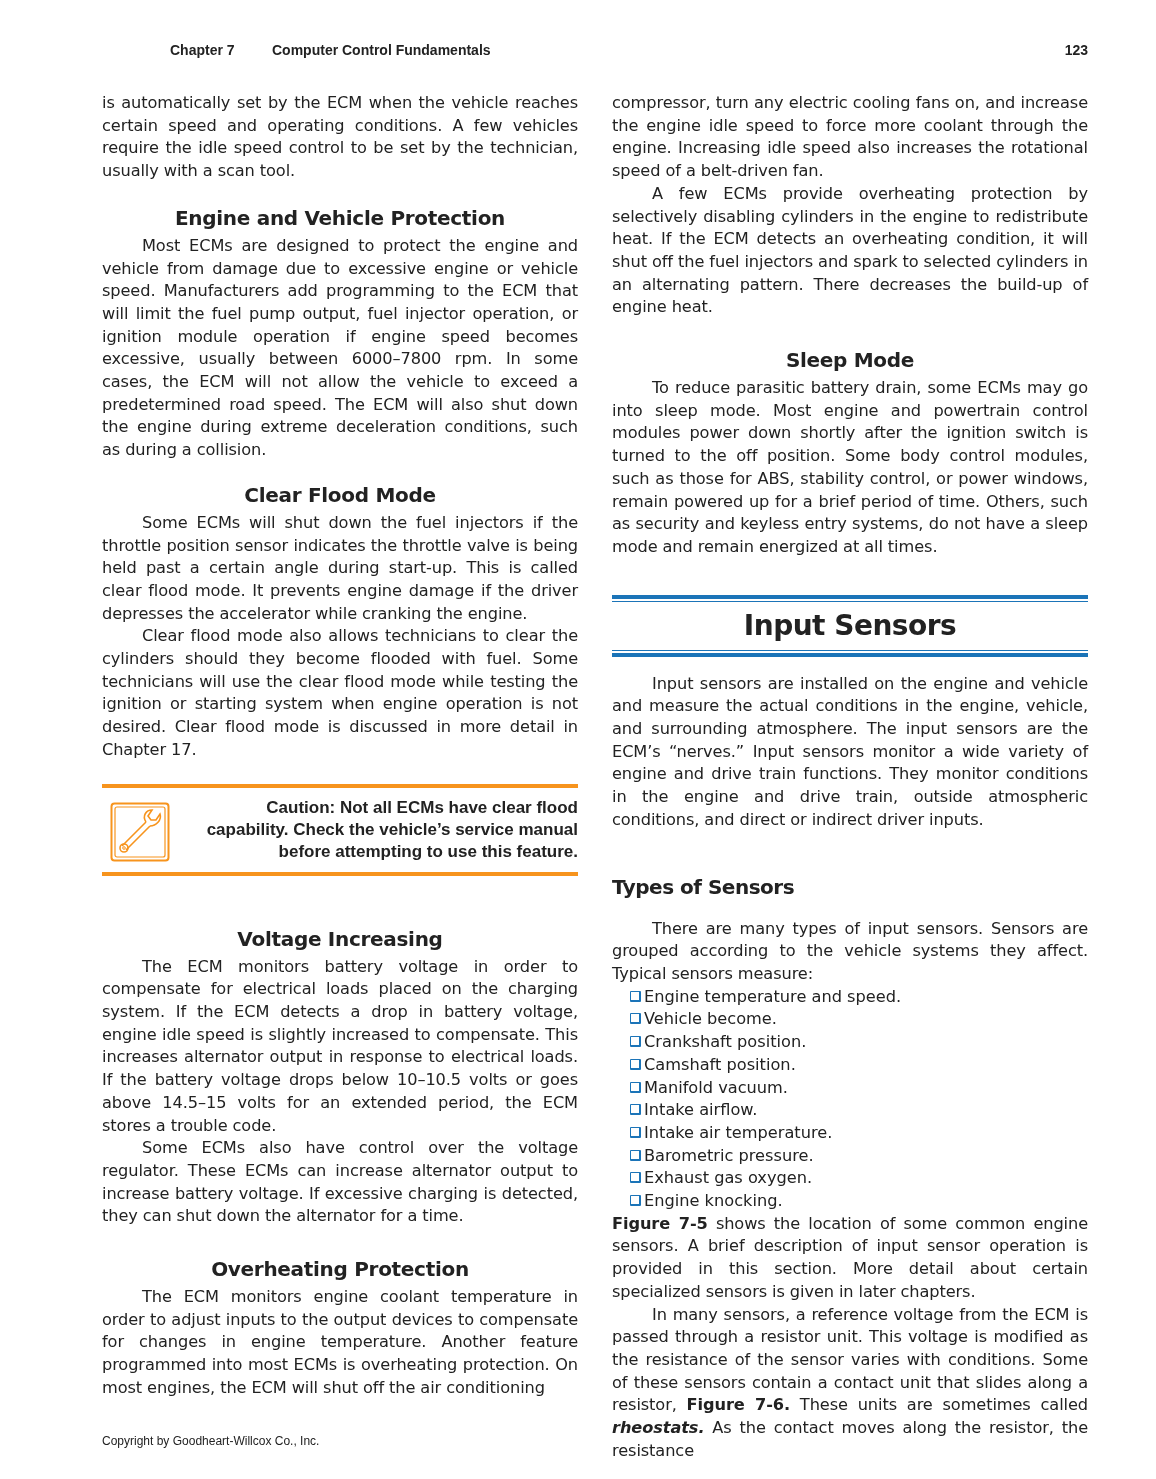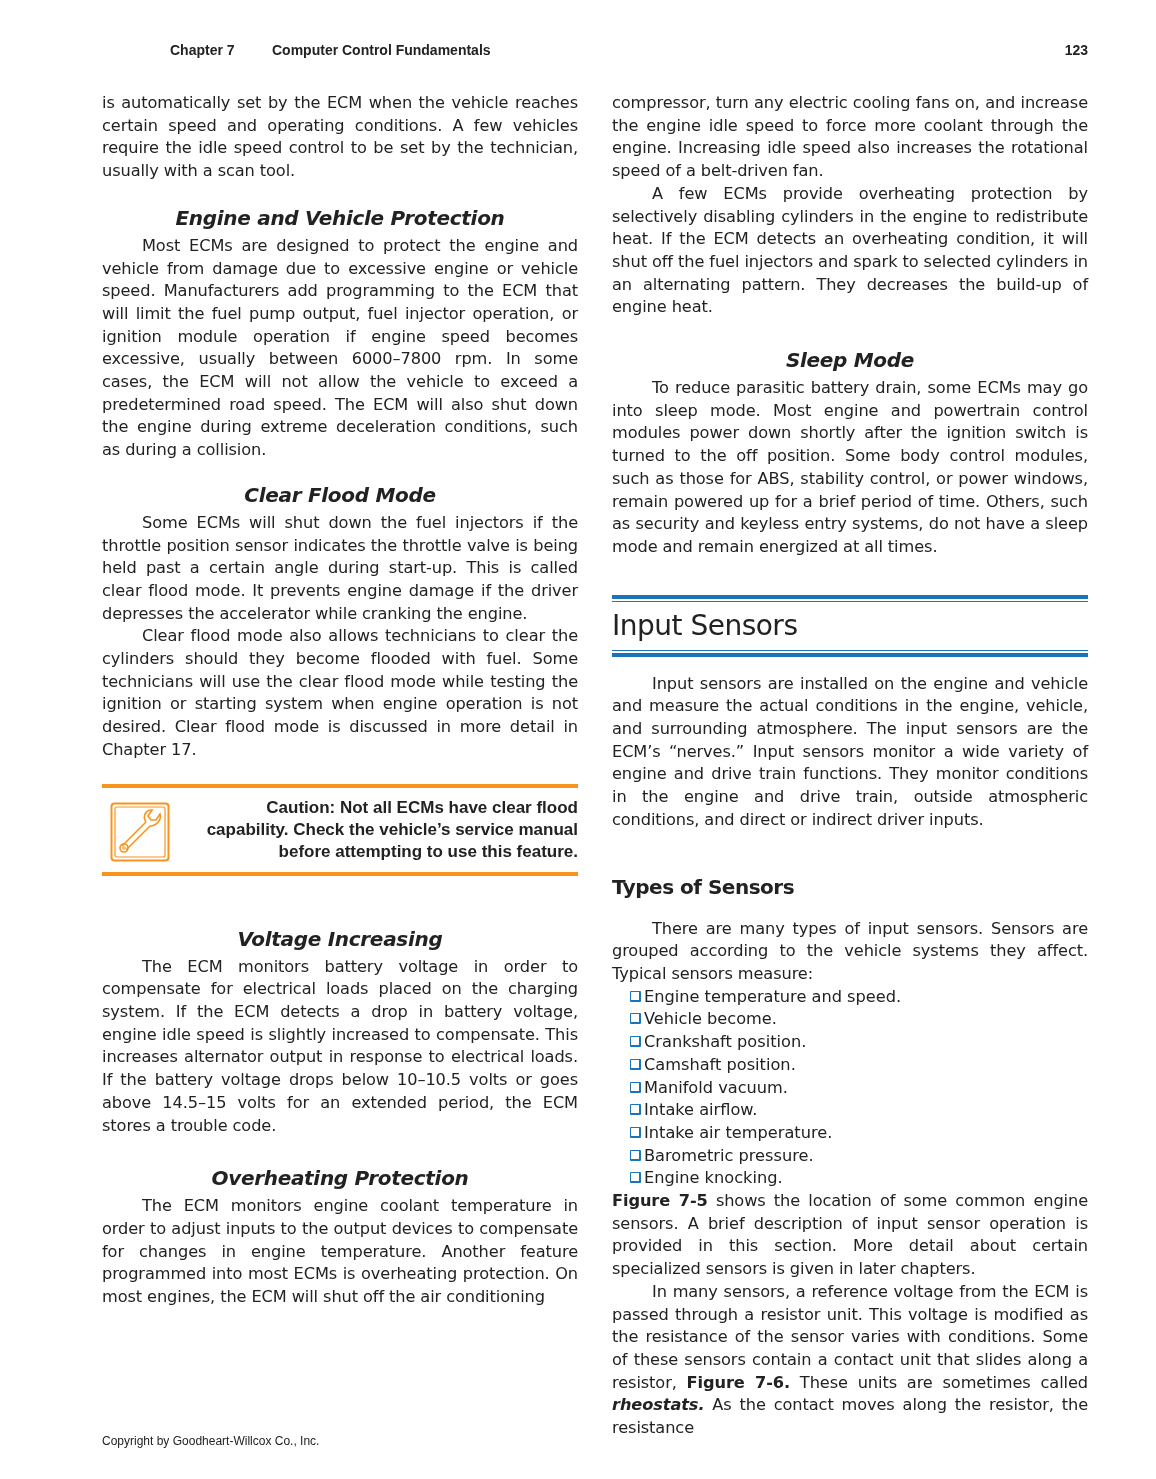--- a/index.html
+++ b/index.html
@@ -76,7 +76,7 @@
 
 <div class="col col-right">
   <p>compressor, turn any electric cooling fans on, and increase the engine idle speed to force more coolant through the engine. Increasing idle speed also increases the rotational speed of a belt-driven fan.</p>
-  <p class="indent">A few ECMs provide overheating protection by selectively disabling cylinders in the engine to redistribute heat. If the ECM detects an overheating condition, it will shut off the fuel injectors and spark to selected cylinders in an alternating pattern. They decreases the build-up of engine heat.</p>
+  <p class="indent">A few ECMs provide overheating protection by selectively disabling cylinders in the engine to redistribute heat. If the ECM detects an overheating condition, it will shut off the fuel injectors and spark to selected cylinders in an alternating pattern. There decreases the build-up of engine heat.</p>
 
   <h3 style="margin-top:28px">Sleep Mode</h3>
   <p class="indent" style="margin-top:4px">To reduce parasitic battery drain, some ECMs may go into sleep mode. Most engine and powertrain control modules power down shortly after the ignition switch is turned to the off position. Some body control modules, such as those for ABS, stability control, or power windows, remain powered up for a brief period of time. Others, such as security and keyless entry systems, do not have a sleep mode and remain energized at all times.</p>

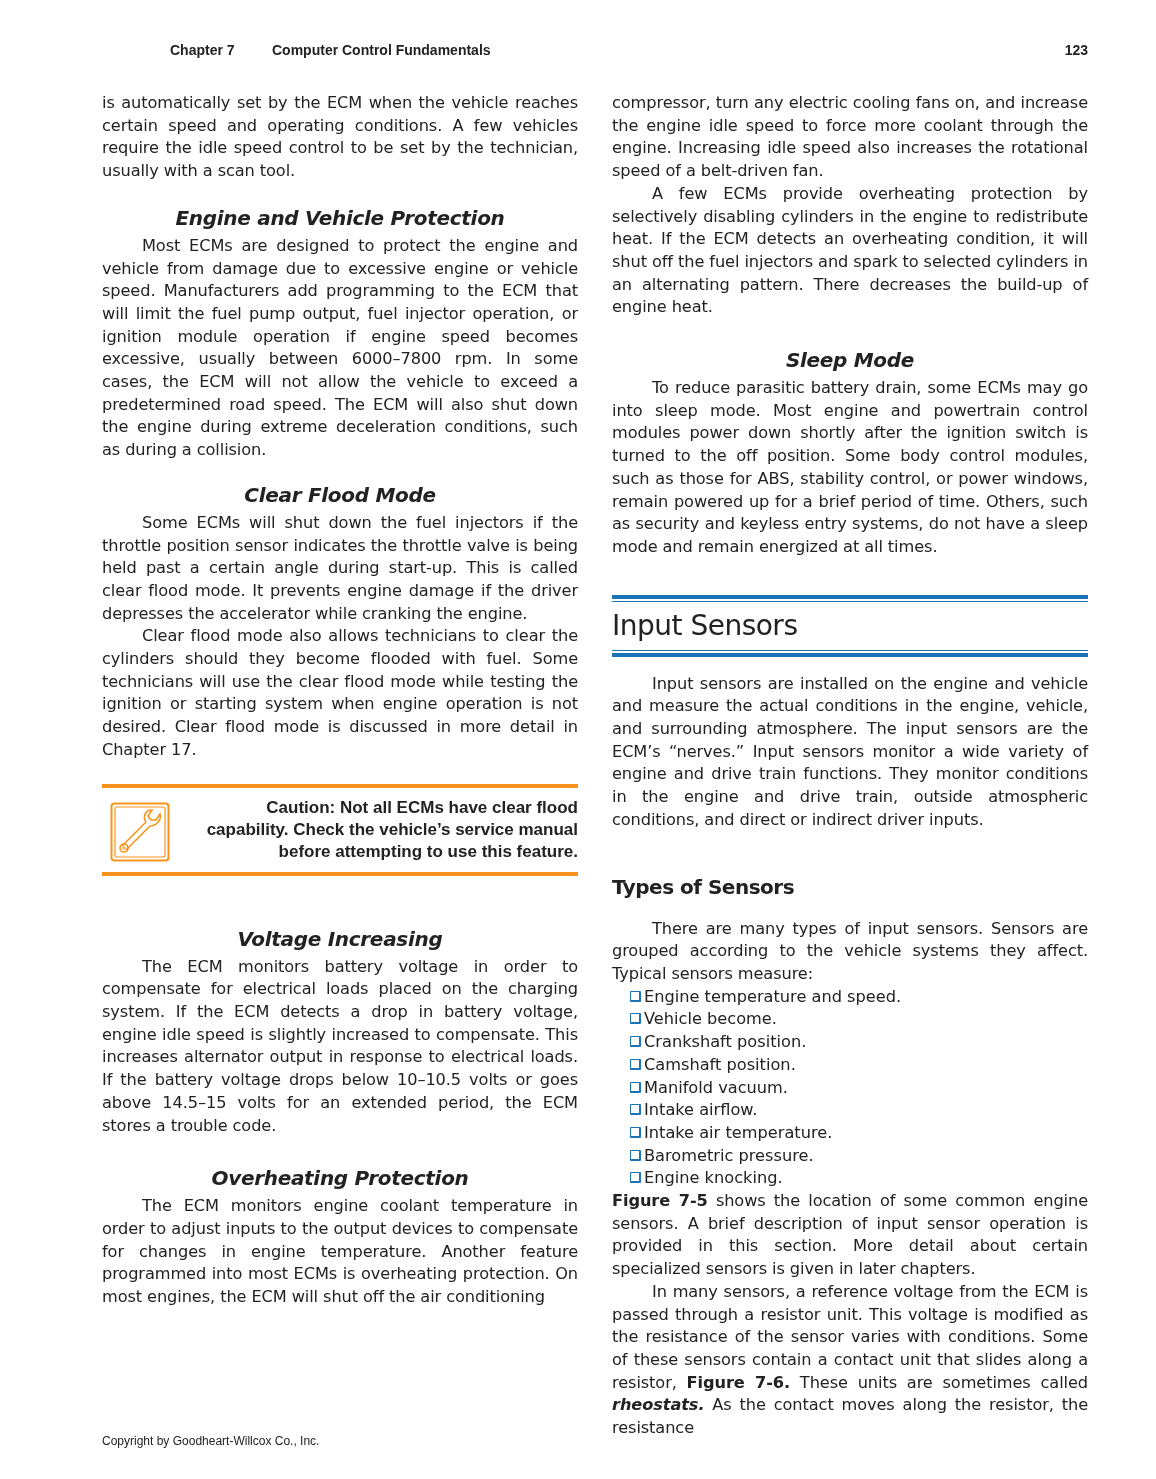--- a/index.html
+++ b/index.html
@@ -15,7 +15,7 @@
   .col-right { left: 612px; }
   p { margin: 0; font-size: 16.2px; line-height: 22.7px; text-align: justify; letter-spacing: -0.1px; }
   p.indent { text-indent: 40px; }
-  h3 { margin: 0; font-size: 20px; font-weight: bold; font-style: italic; text-align: center;
+  h3 { margin: 0; font-size: 20px; font-weight: bold; text-align: center;
        font-family: "DejaVu Sans", sans-serif; color: #222; line-height: 26px; letter-spacing: -0.3px; }
   h2.major { margin: 0; font-size: 28px; font-weight: normal; text-align: left; line-height: 44px; letter-spacing: -0.5px; }
   h2.sub { margin: 0; font-size: 20px; font-weight: bold; text-align: left; line-height: 30px; letter-spacing: -0.5px; }

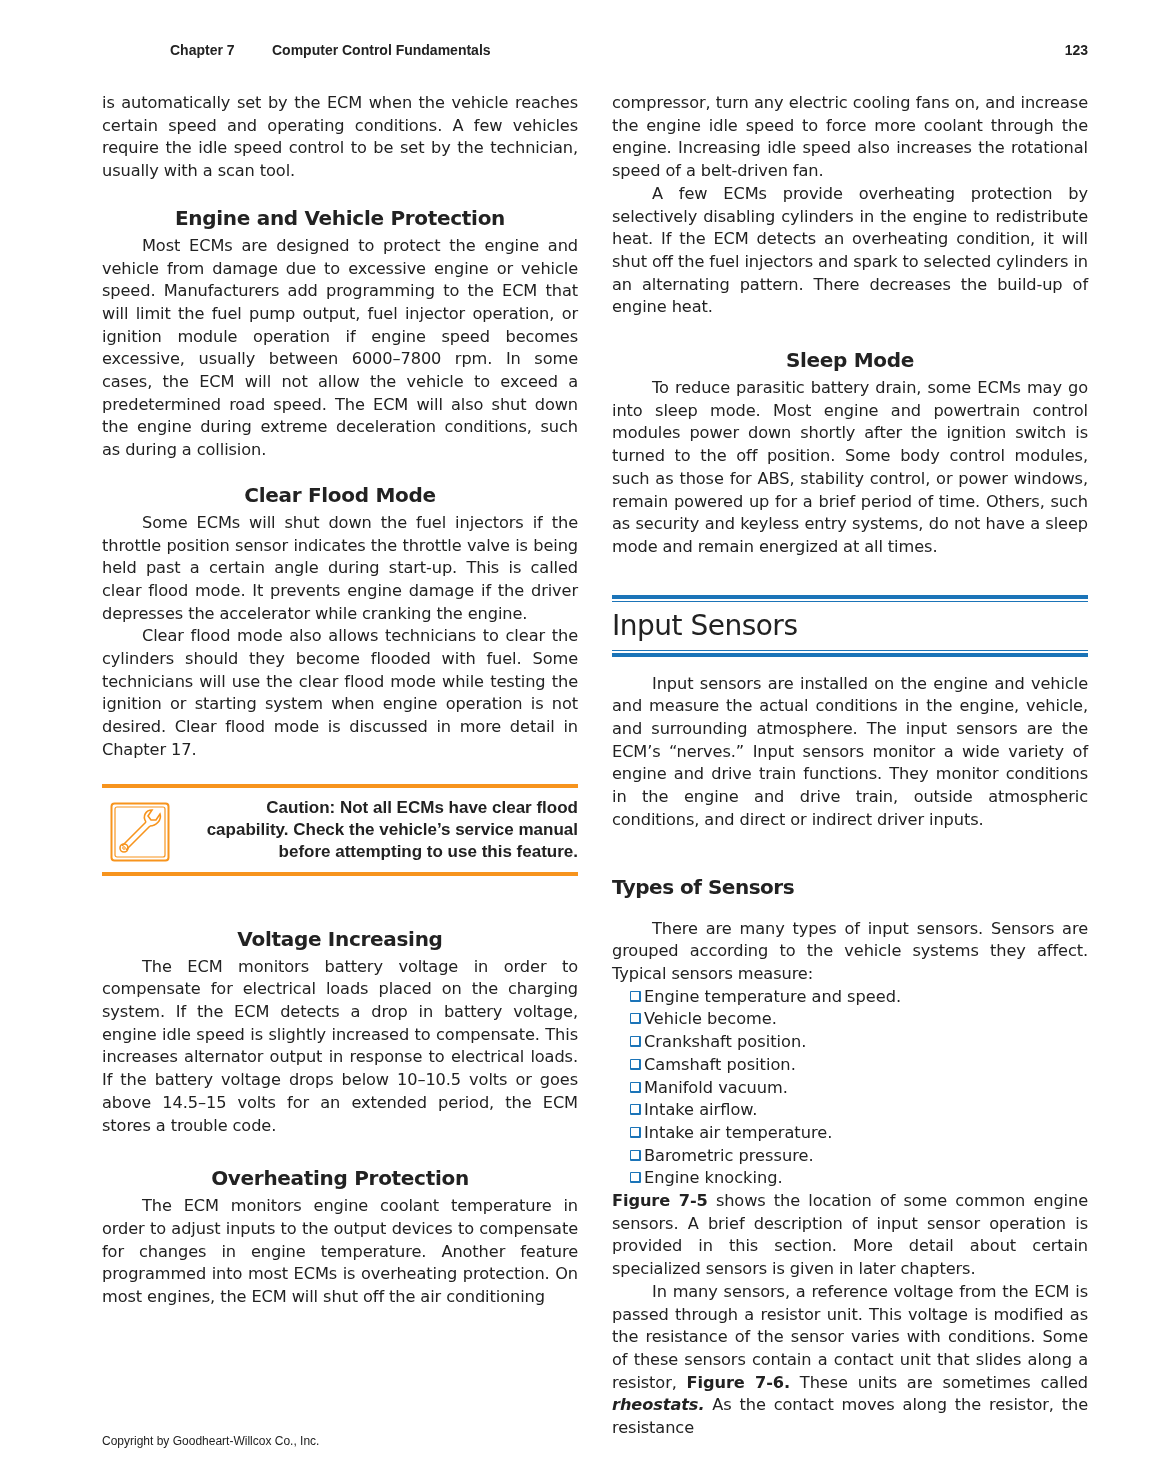--- a/index.html
+++ b/index.html
@@ -17,7 +17,7 @@
   p.indent { text-indent: 40px; }
   h3 { margin: 0; font-size: 20px; font-weight: bold; text-align: center;
        font-family: "DejaVu Sans", sans-serif; color: #222; line-height: 26px; letter-spacing: -0.3px; }
-  h2.major { margin: 0; font-size: 28px; font-weight: normal; text-align: left; line-height: 44px; letter-spacing: -0.5px; }
+  h2.major { margin: 0; font-size: 28px; font-weight: bold; text-align: center; line-height: 44px; letter-spacing: -0.5px; }
   h2.sub { margin: 0; font-size: 20px; font-weight: bold; text-align: left; line-height: 30px; letter-spacing: -0.5px; }
   .rule-double { height: 7px; position: relative; }
   .rule-double .a, .rule-double .b { position: absolute; left: 0; right: 0; background: #1b74b8; }

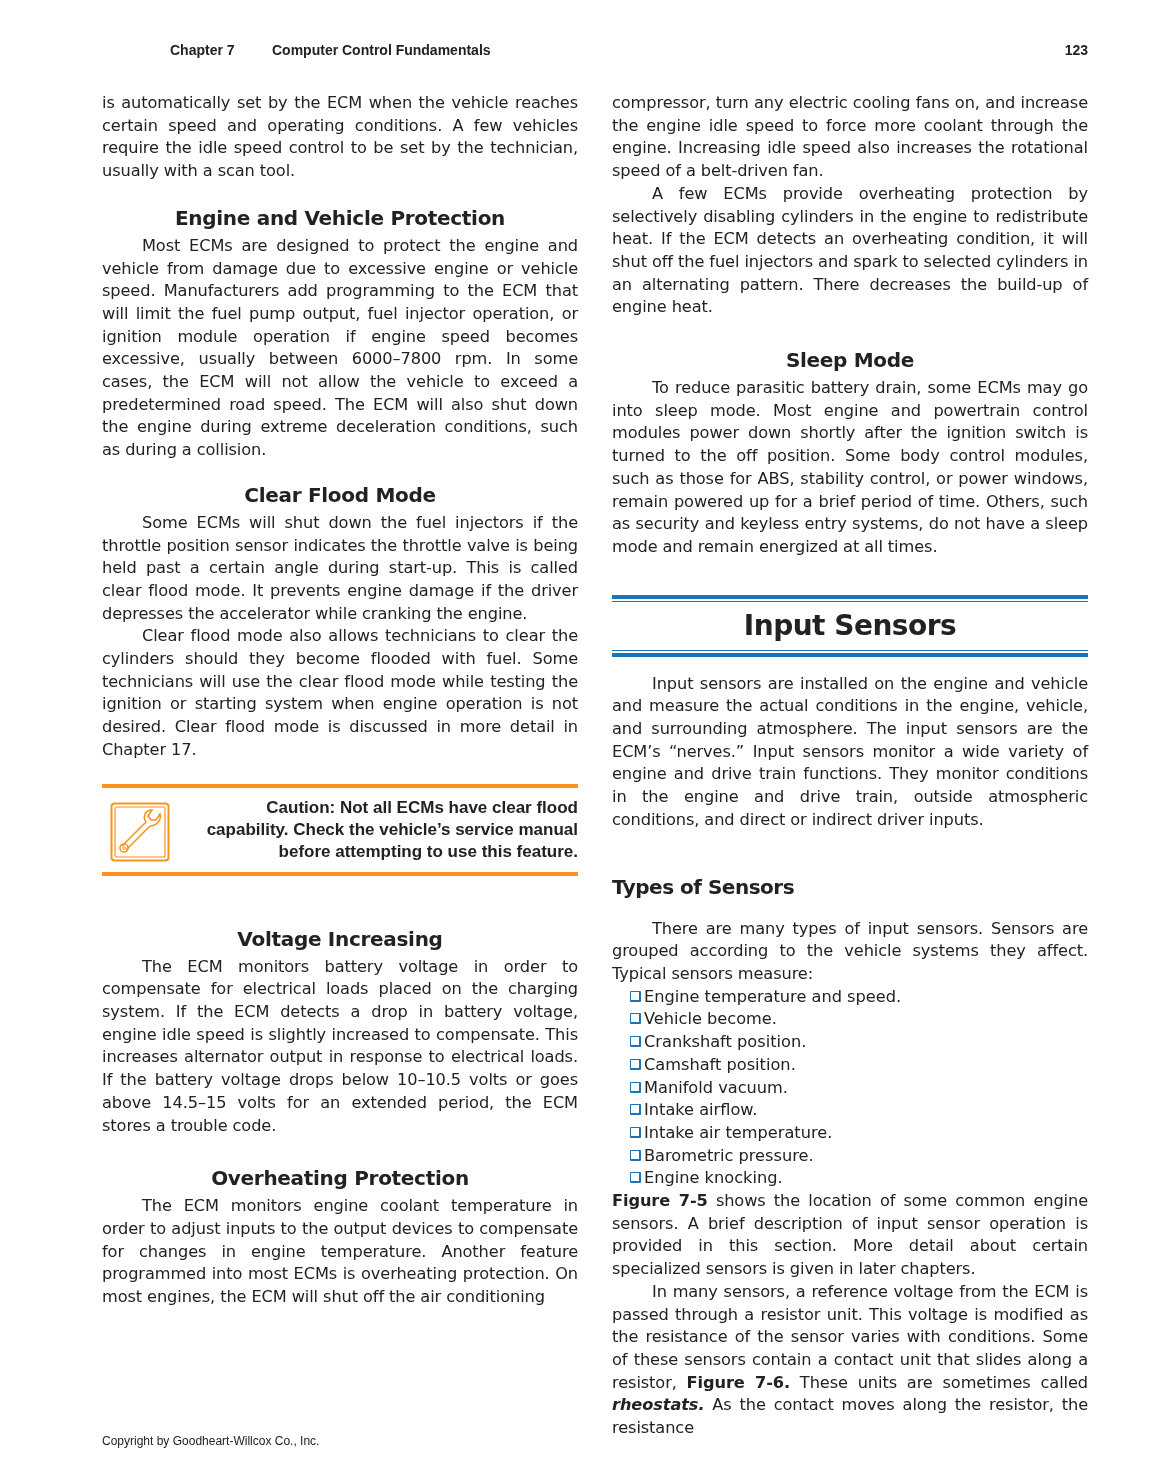--- a/index.html
+++ b/index.html
@@ -69,6 +69,7 @@
 
   <h3 style="margin-top:50px">Voltage Increasing</h3>
   <p class="indent" style="margin-top:4px">The ECM monitors battery voltage in order to compensate for electrical loads placed on the charging system. If the ECM detects a drop in battery voltage, engine idle speed is slightly increased to compensate. This increases alternator output in response to electrical loads. If the battery voltage drops below 10–10.5 volts or goes above 14.5–15 volts for an extended period, the ECM stores a trouble code.</p>
+  <p class="indent">Some ECMs also have control over the voltage regulator. These ECMs can increase alternator output to increase battery voltage. If excessive charging is detected, they can shut down the alternator for a time.</p>
 
   <h3 style="margin-top:28px">Overheating Protection</h3>
   <p class="indent" style="margin-top:4px">The ECM monitors engine coolant temperature in order to adjust inputs to the output devices to compensate for changes in engine temperature. Another feature programmed into most ECMs is overheating protection. On most engines, the ECM will shut off the air conditioning</p>

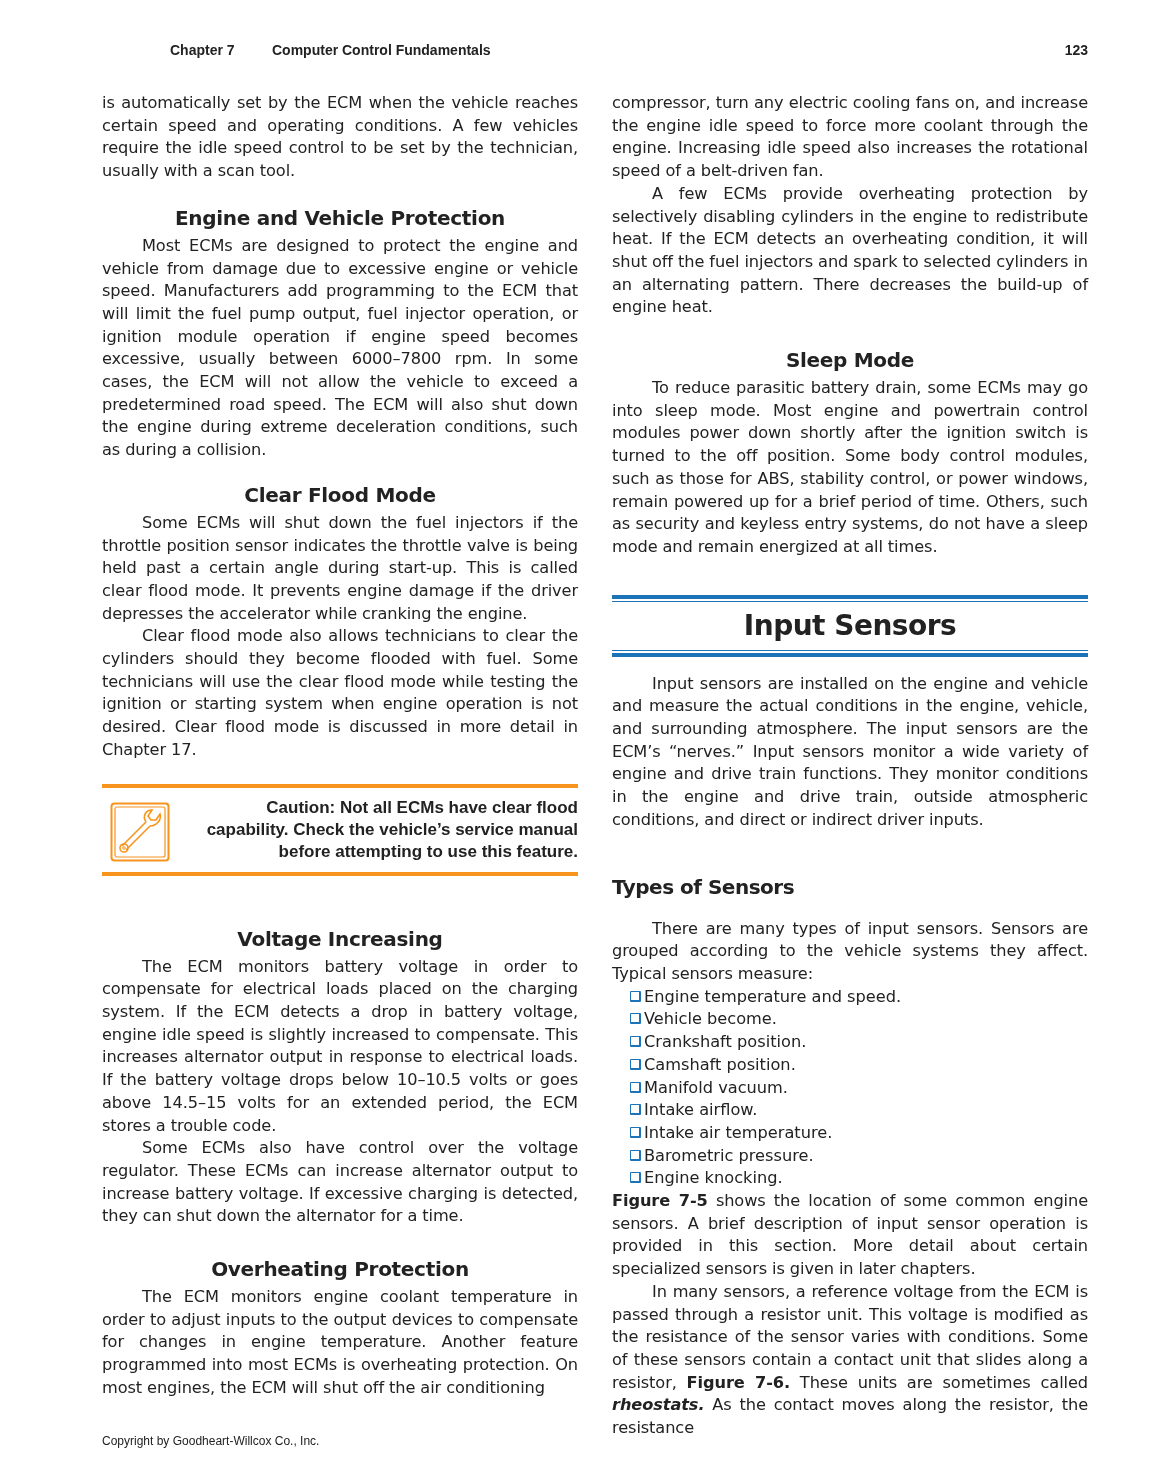--- a/index.html
+++ b/index.html
@@ -104,6 +104,7 @@
     <li><span class="box-icon"></span><span>Intake airflow.</span></li>
     <li><span class="box-icon"></span><span>Intake air temperature.</span></li>
     <li><span class="box-icon"></span><span>Barometric pressure.</span></li>
+    <li><span class="box-icon"></span><span>Exhaust gas oxygen.</span></li>
     <li><span class="box-icon"></span><span>Engine knocking.</span></li>
   </ul>
   <p><b class="fig">Figure 7-5</b><span> shows the location of some common engine sensors. A brief description of input sensor operation is provided in this section. More detail about certain specialized sensors is given in later chapters.</span></p>

